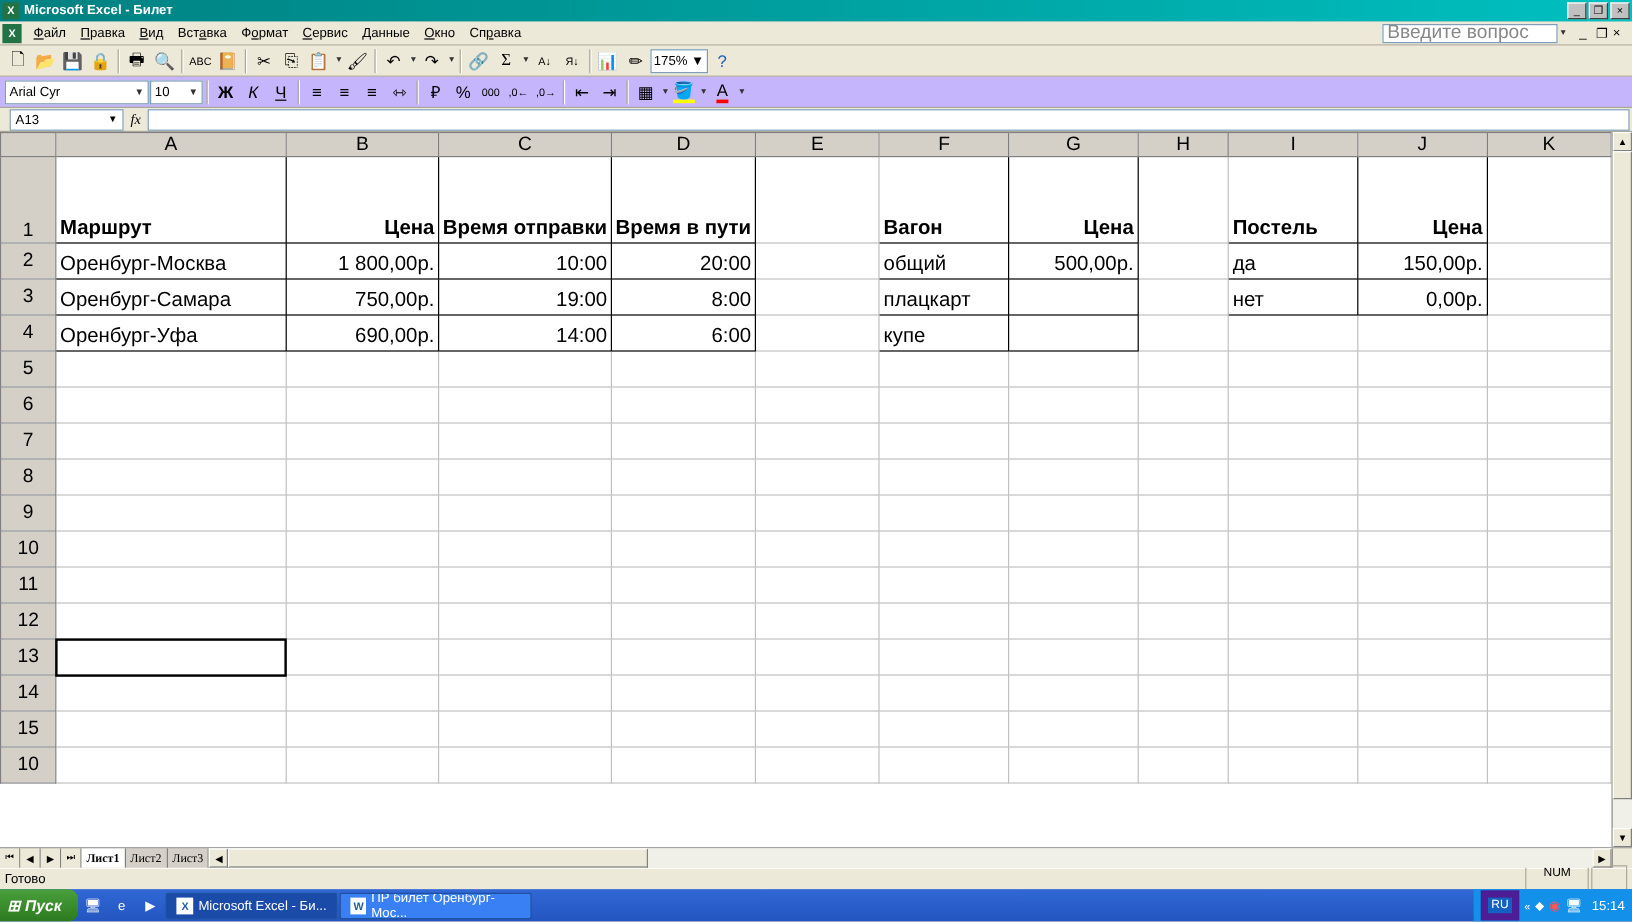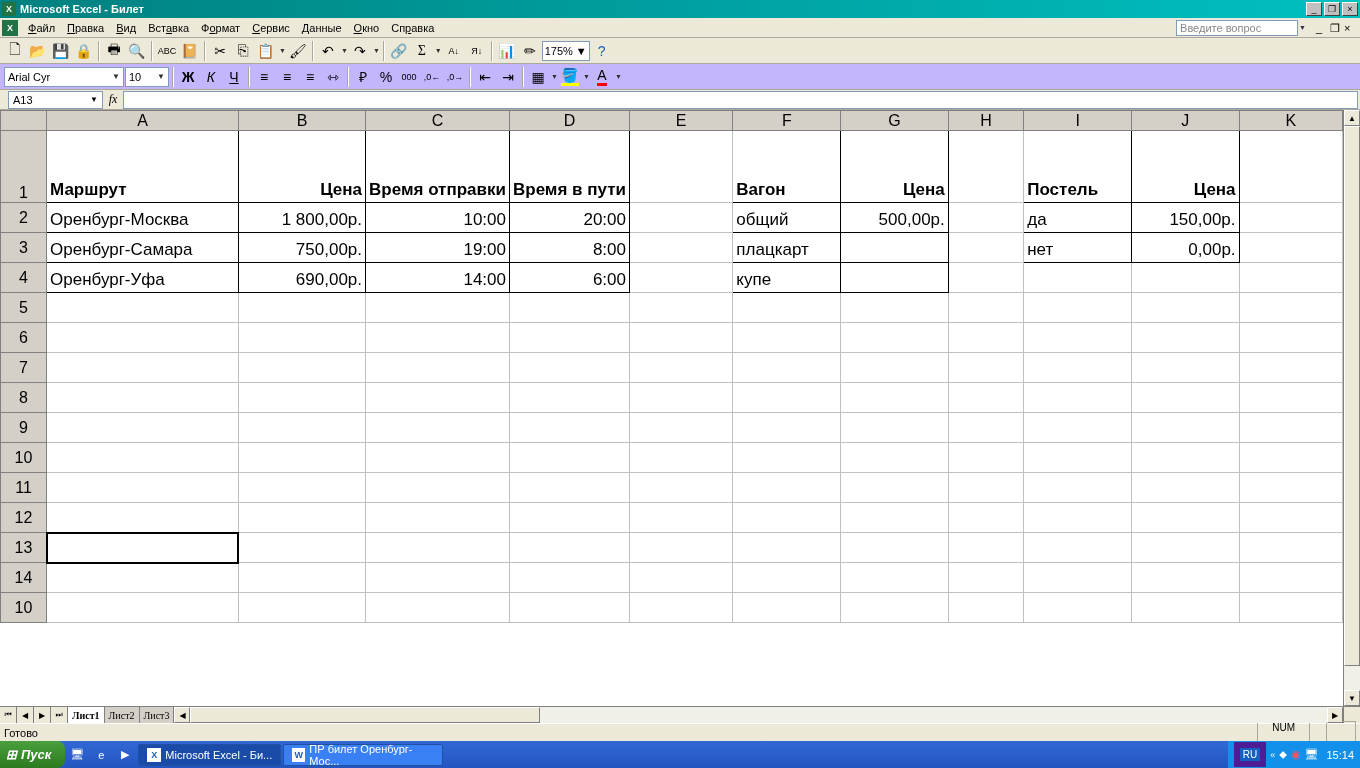--- a/index.html
+++ b/index.html
@@ -13,7 +13,7 @@
 .menubar .mitem{padding:2px 6px;cursor:pointer}
 .menubar .u{text-decoration:underline}
 .menubar .spacer{flex:1}
-.menubar .qbox{width:122px;height:16px;border:1px solid #7f9db9;background:#fff;color:#888;padding:0 3px;font-size:11px;line-height:14px}
+.menubar .qbox{width:146px;height:16px;border:1px solid #7f9db9;background:#fff;color:#888;padding:0 3px;font-size:16px;line-height:14px}
 .toolbar{height:26px;background:#ece9d8;display:flex;align-items:center;padding:2px 4px;border-bottom:1px solid #aca899;gap:1px}
 .tbtn{min-width:22px;height:22px;display:flex;align-items:center;justify-content:center;cursor:pointer;font-size:14px;border:1px solid transparent}
 .tsep{width:2px;height:20px;border-left:1px solid #aca899;border-right:1px solid #fff;margin:0 2px}

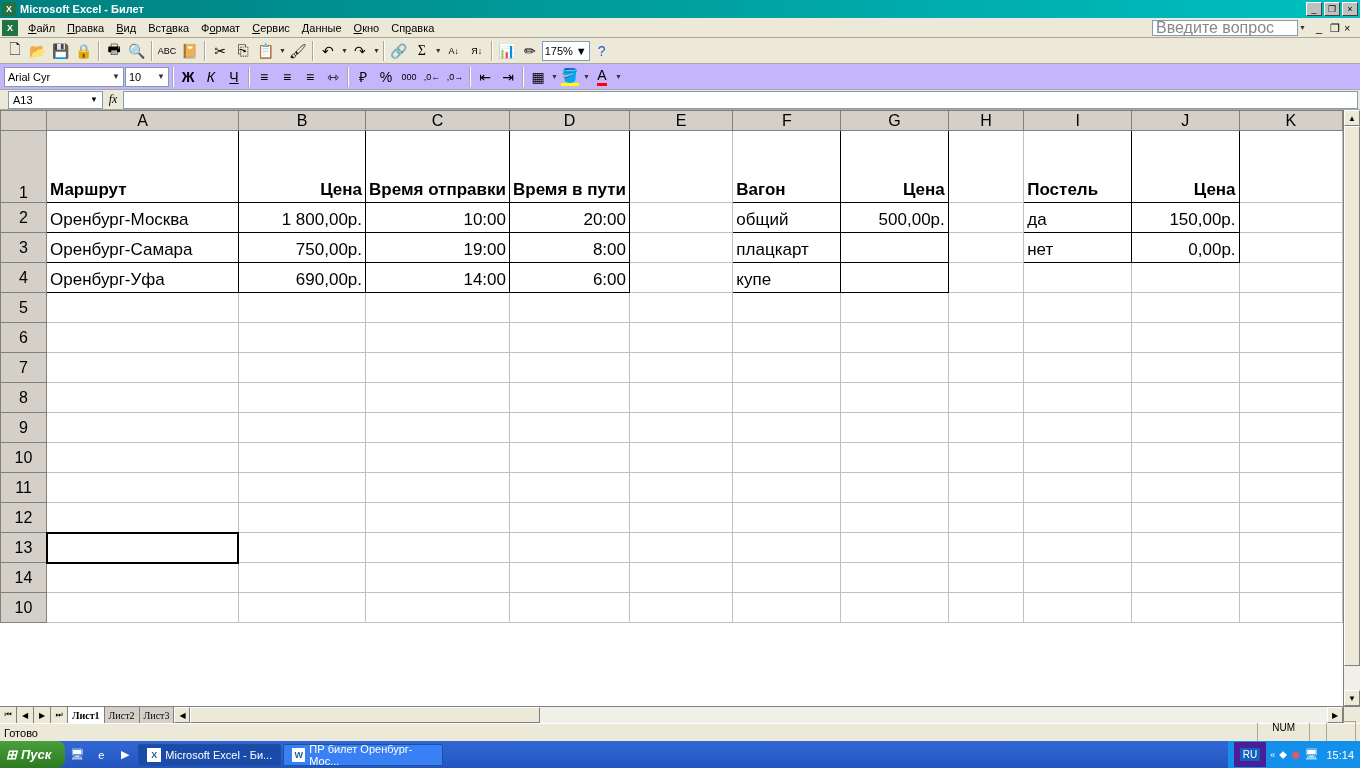--- a/index.html
+++ b/index.html
@@ -401,6 +401,20 @@
             <td class="cell"></td>
           </tr>
           <tr class="">
+            <th class="rowhdr">15</th>
+            <td class="cell"></td>
+            <td class="cell"></td>
+            <td class="cell"></td>
+            <td class="cell"></td>
+            <td class="cell"></td>
+            <td class="cell"></td>
+            <td class="cell"></td>
+            <td class="cell"></td>
+            <td class="cell"></td>
+            <td class="cell"></td>
+            <td class="cell"></td>
+          </tr>
+          <tr class="">
             <th class="rowhdr">10</th>
             <td class="cell"></td>
             <td class="cell"></td>

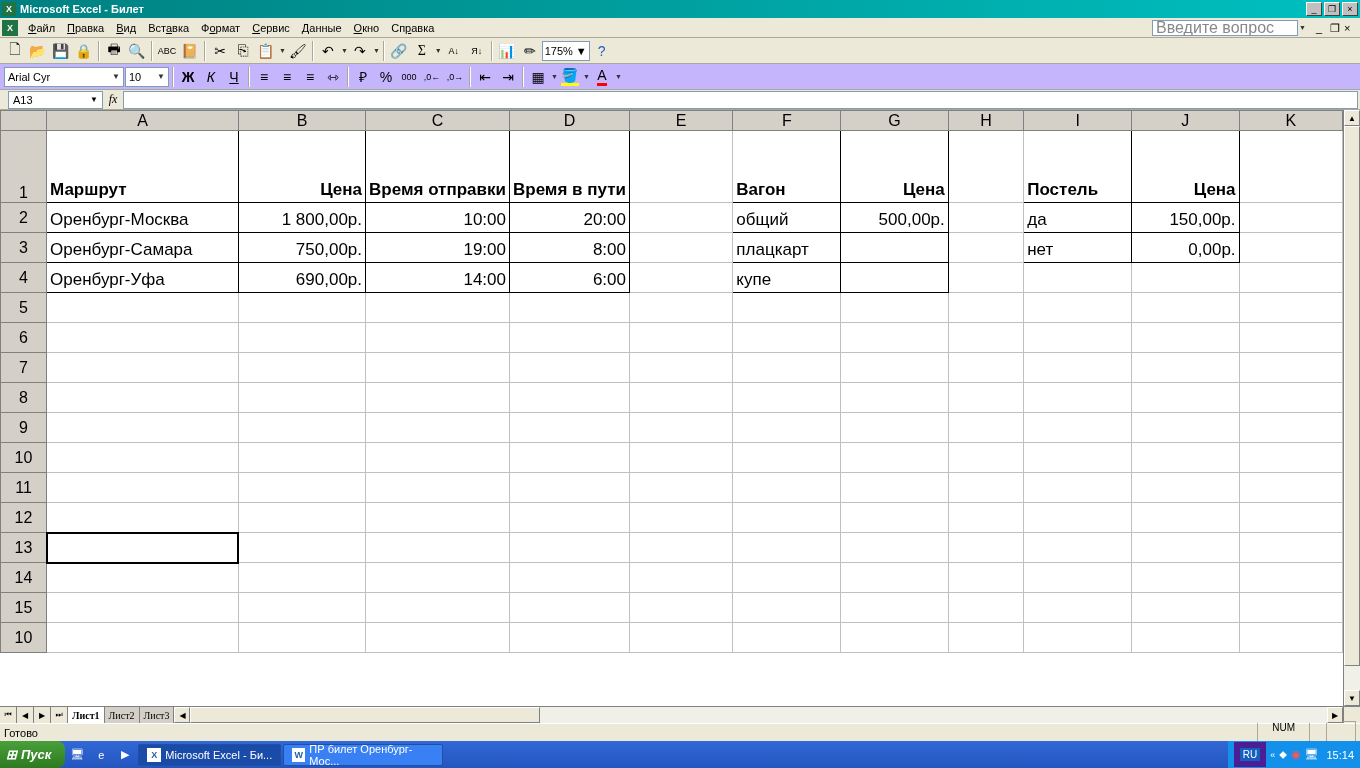--- a/index.html
+++ b/index.html
@@ -54,7 +54,7 @@
 .hthumb{position:absolute;left:0;top:0;bottom:0;width:350px;background:#ece9d8;border:1px solid #fff;border-right-color:#808080;border-bottom-color:#808080}
 .statusbar{height:18px;background:#ece9d8;display:flex;align-items:center;padding:0 4px;border-top:1px solid #fff;font-size:11px}
 .statusbar .stx{flex:1}
-.statusbar .sbox{border:1px solid #aca899;padding:0 14px;height:24px;font-size:10px;line-height:12px;margin-left:16px}
+.statusbar .sbox{border:1px solid #aca899;padding:0 14px;height:24px;font-size:10px;line-height:12px;margin-left:2px}
 .taskbar{height:27px;background:linear-gradient(to bottom,#3168d5,#2355c0);display:flex;align-items:center;font-size:11px}
 .startbtn{height:27px;padding:0 14px 0 6px;background:linear-gradient(to bottom,#49a03b,#2d7a20);color:#fff;font-weight:bold;font-style:italic;display:flex;align-items:center;border-radius:0 8px 8px 0;cursor:pointer;font-size:13px}
 .ql{width:22px;height:22px;margin:0 1px;display:flex;align-items:center;justify-content:center;color:#fff;cursor:pointer}

